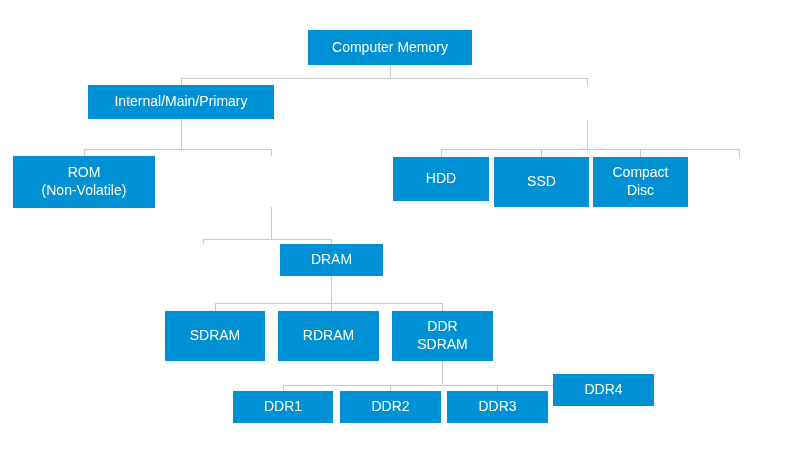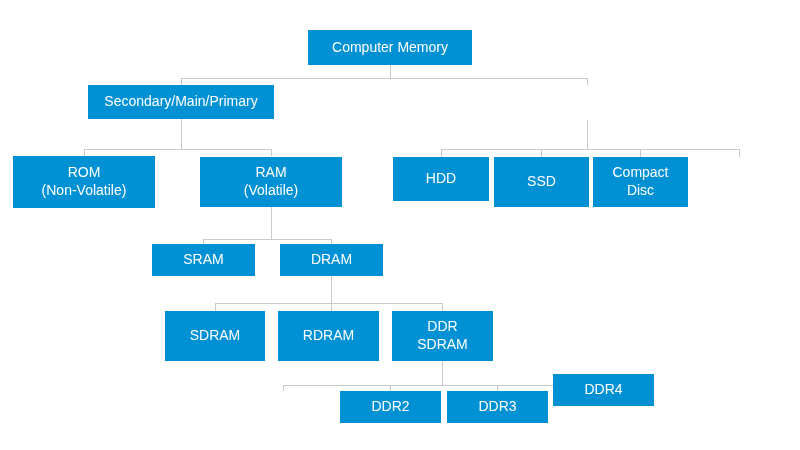--- a/index.html
+++ b/index.html
@@ -41,7 +41,7 @@
 
   <div class="node" style="left:308px;top:30px;width:164px;height:35px;">Computer Memory</div>
 
-  <div class="node" style="left:88px;top:85px;width:186px;height:34px;">Secondary/Main/Primary</div>
+  <div class="node" style="left:88px;top:85px;width:186px;height:34px;">Internal/Main/Primary</div>
 
 
   <div class="node" style="left:13px;top:156px;width:142px;height:52px;">ROM

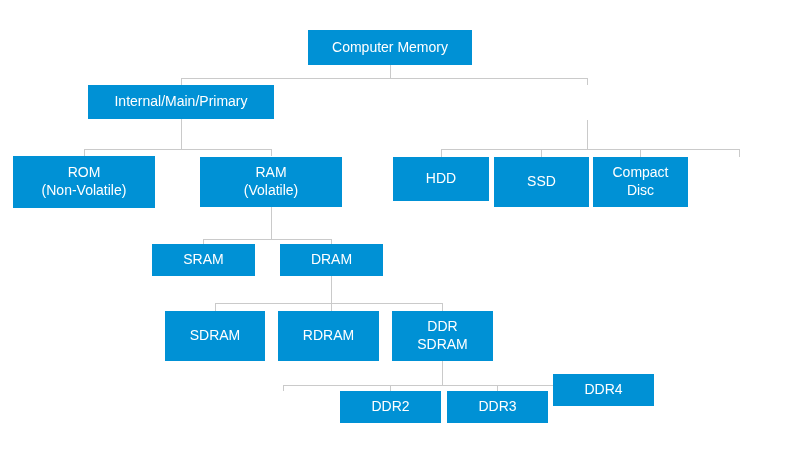--- a/index.html
+++ b/index.html
@@ -47,8 +47,6 @@
   <div class="node" style="left:13px;top:156px;width:142px;height:52px;">ROM
 (Non-Volatile)</div>
 
-  <div class="node" style="left:200px;top:157px;width:142px;height:50px;">RAM
-(Volatile)</div>
 
   <div class="node" style="left:393px;top:157px;width:96px;height:44px;">HDD</div>
 

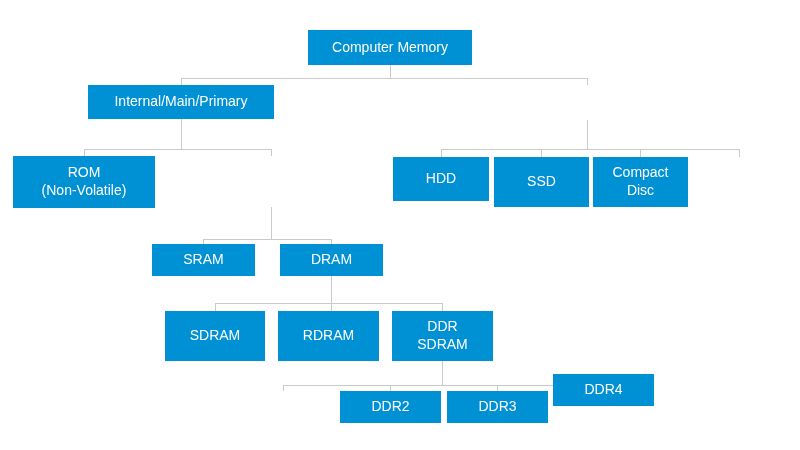--- a/index.html
+++ b/index.html
@@ -56,7 +56,6 @@
 Disc</div>
 
 
-  <div class="node" style="left:152px;top:244px;width:103px;height:32px;">SRAM</div>
 
   <div class="node" style="left:280px;top:244px;width:103px;height:32px;">DRAM</div>
 

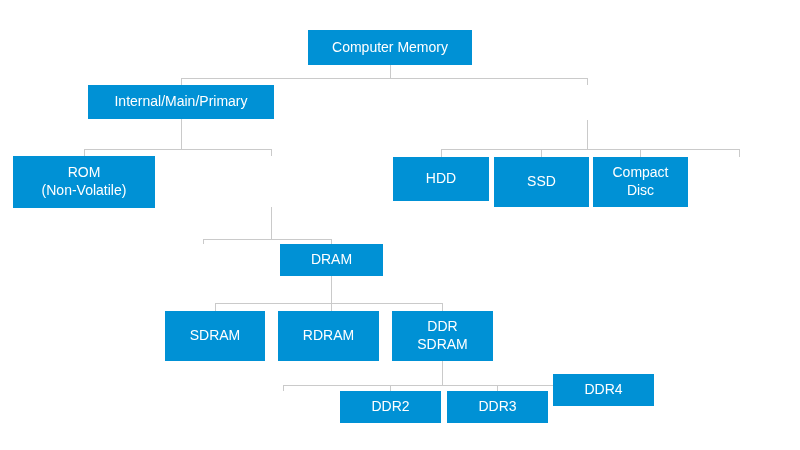--- a/index.html
+++ b/index.html
@@ -66,6 +66,7 @@
   <div class="node" style="left:392px;top:311px;width:101px;height:50px;">DDR
 SDRAM</div>
 
+  <div class="node" style="left:233px;top:391px;width:100px;height:32px;">DDR1</div>
 
   <div class="node" style="left:340px;top:391px;width:101px;height:32px;">DDR2</div>
 

